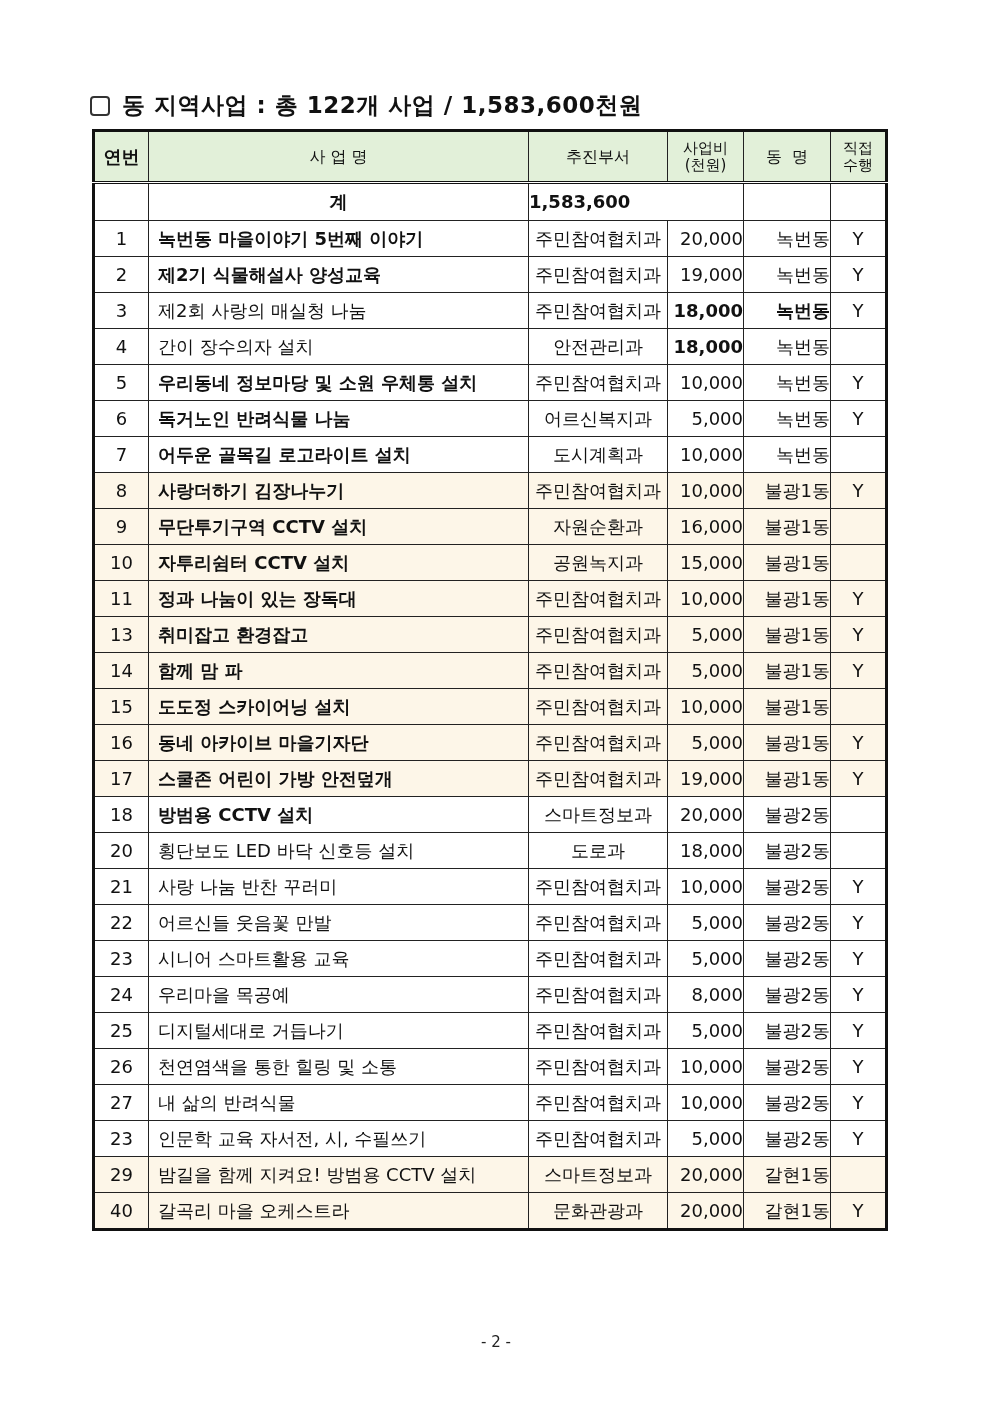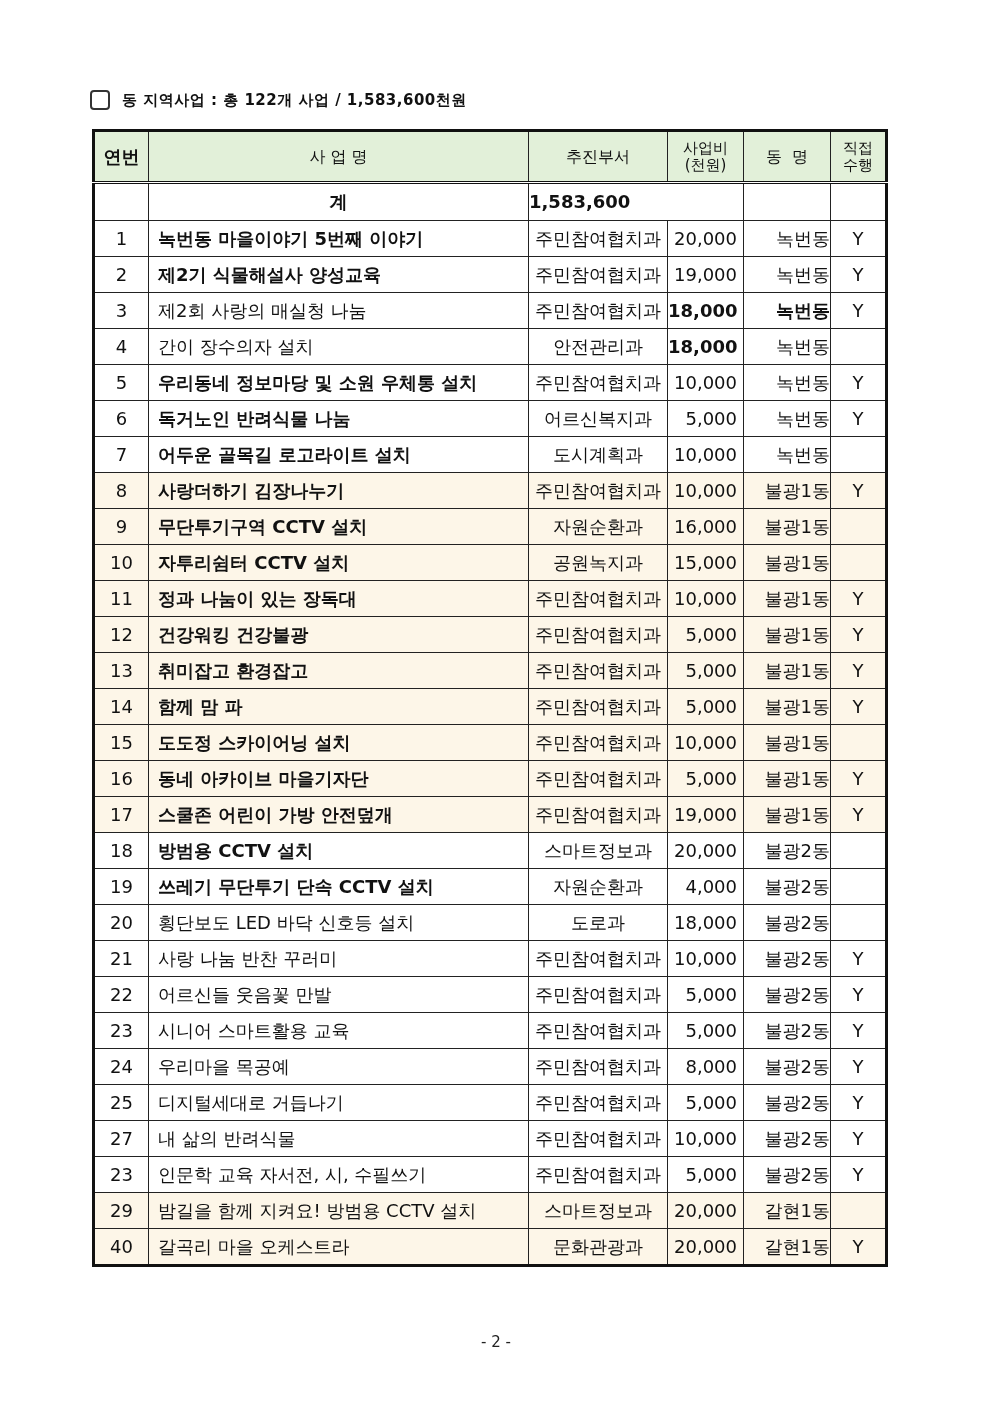--- a/index.html
+++ b/index.html
@@ -6,7 +6,7 @@
   body { width: 992px; height: 1403px; position: relative; font-family: "DejaVu Sans", "Liberation Sans", sans-serif; color: #111; }
   .title-row { position: absolute; left: 90px; top: 90px; display: flex; align-items: center; }
   .checkbox { width: 20px; height: 20px; border: 2px solid #333; border-radius: 4px; box-sizing: border-box; margin-right: 12px; }
-  .title { font-size: 15px; font-weight: bold; letter-spacing: 0.5px; color: #111; }
+  .title { font-size: 23px; font-weight: bold; letter-spacing: 0.5px; color: #111; }
   table { position: absolute; left: 92px; top: 129px; width: 793px; border-collapse: collapse; border: 3px solid #111; table-layout: fixed; }
   col.c1 { width: 55px; } col.c2 { width: 380px; } col.c3 { width: 139px; }
   col.c4 { width: 76px; } col.c5 { width: 87px; } col.c6 { width: 56px; }

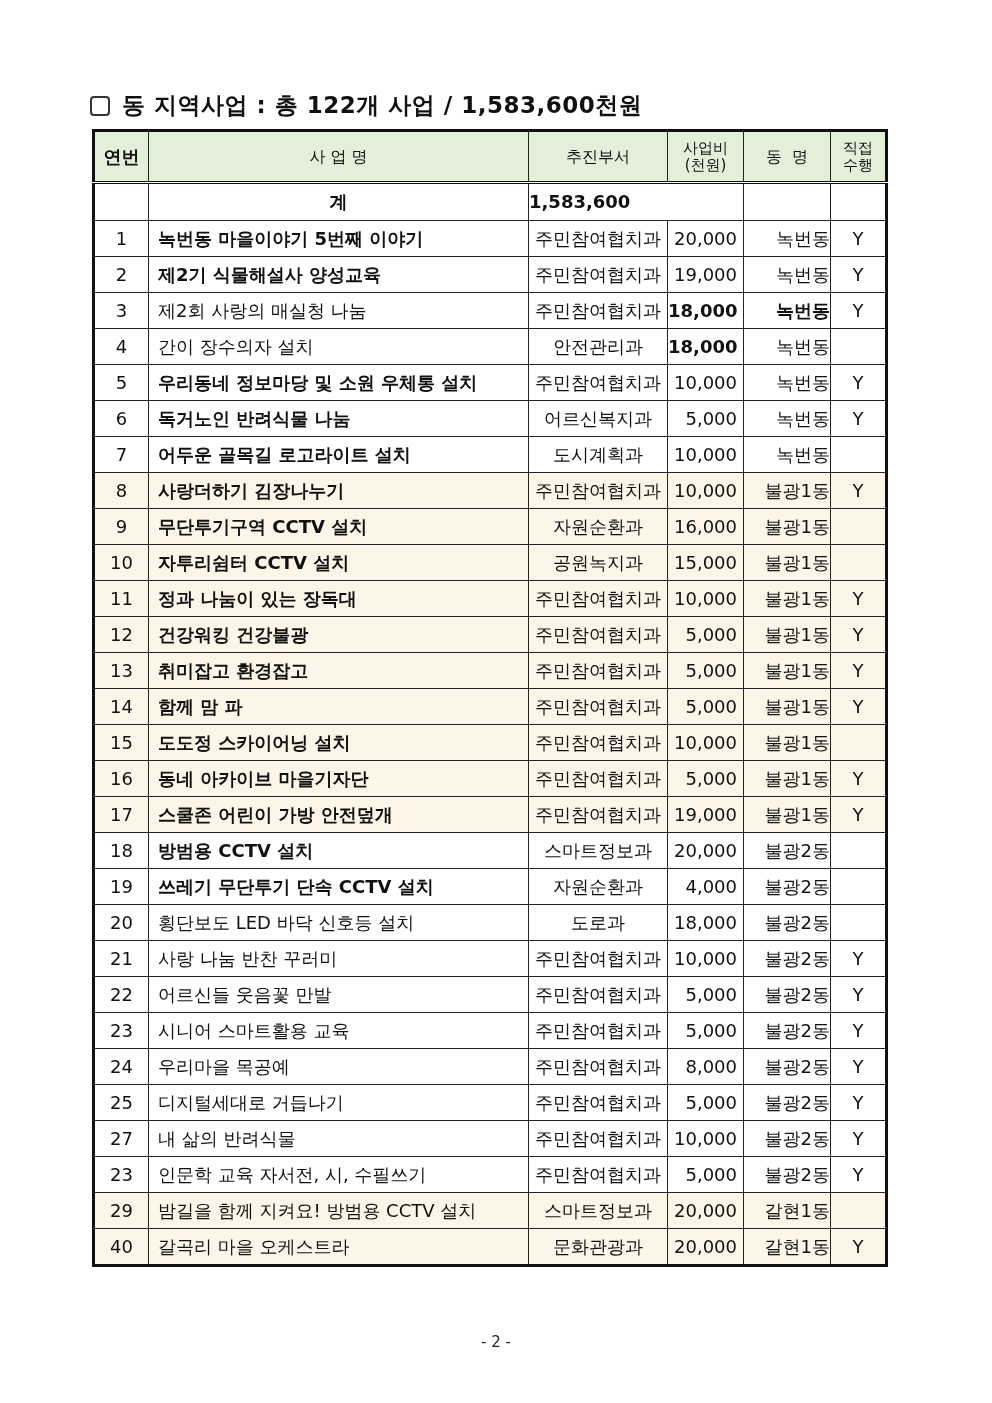--- a/index.html
+++ b/index.html
@@ -17,7 +17,7 @@
   td.num { text-align: center; }
   td.name { text-align: left; padding-left: 9px; }
   td.dept { text-align: center; }
-  td.budget { text-align: right; padding-right: 6px; }
+  td.budget { text-align: right; }
   td.dong { text-align: right; }
   td.direct { text-align: center; }
   tr.total td { height: 36px; font-weight: bold; }

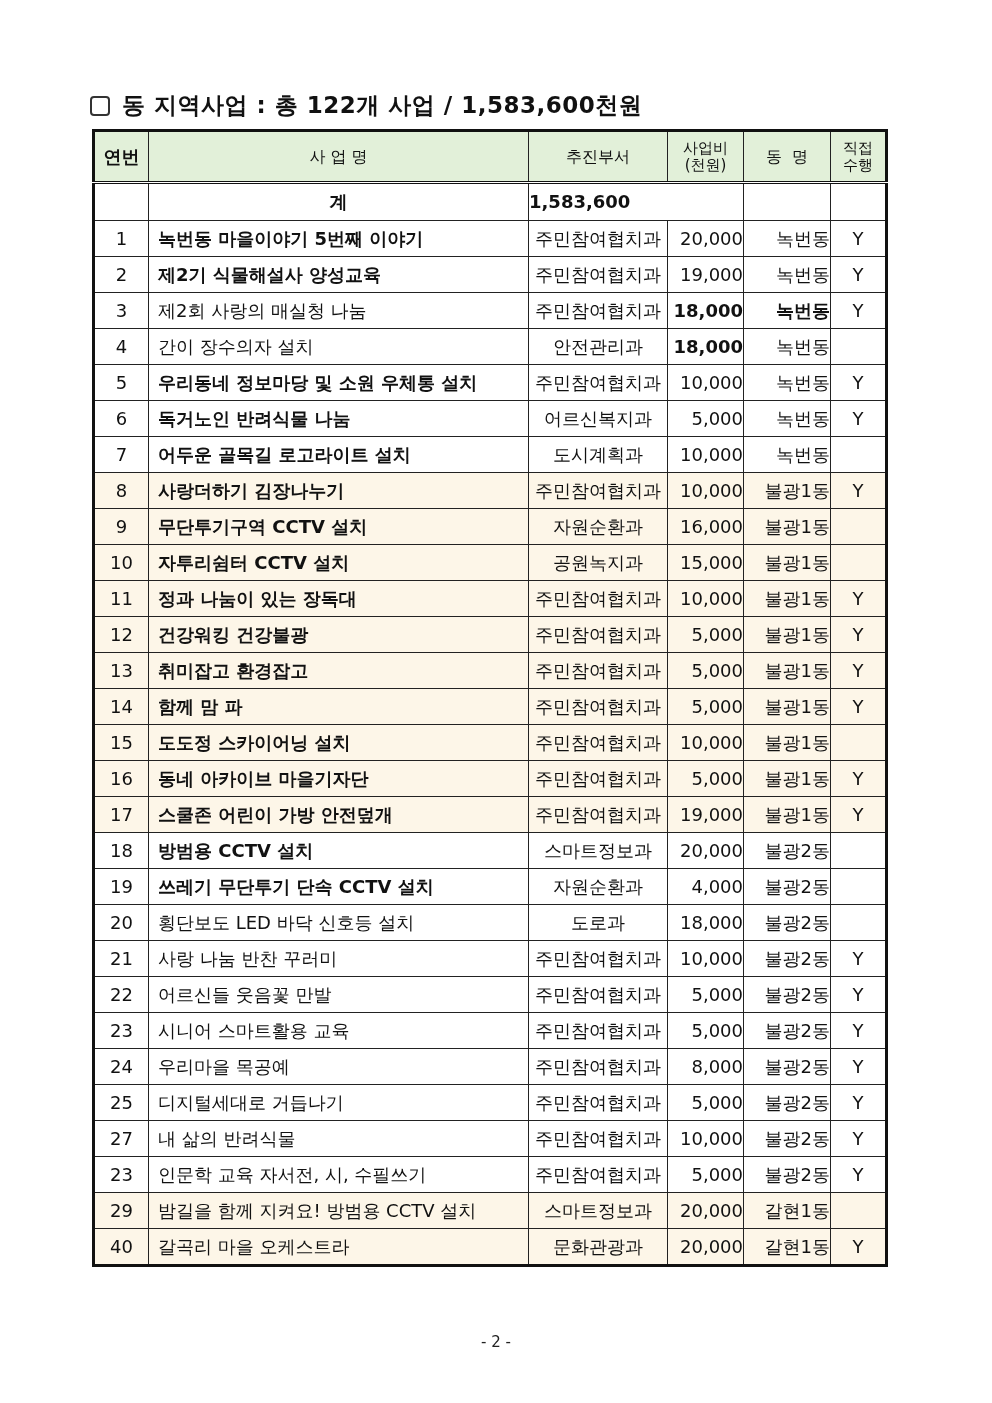--- a/index.html
+++ b/index.html
@@ -157,14 +157,6 @@
         <td class="direct">Y</td>
       </tr>
       <tr class="hl">
-        <td class="num">12</td>
-        <td class="name b">건강워킹 건강불광</td>
-        <td class="dept">주민참여협치과</td>
-        <td class="budget">5,000</td>
-        <td class="dong">불광1동</td>
-        <td class="direct">Y</td>
-      </tr>
-      <tr class="hl">
         <td class="num">13</td>
         <td class="name b">취미잡고 환경잡고</td>
         <td class="dept">주민참여협치과</td>

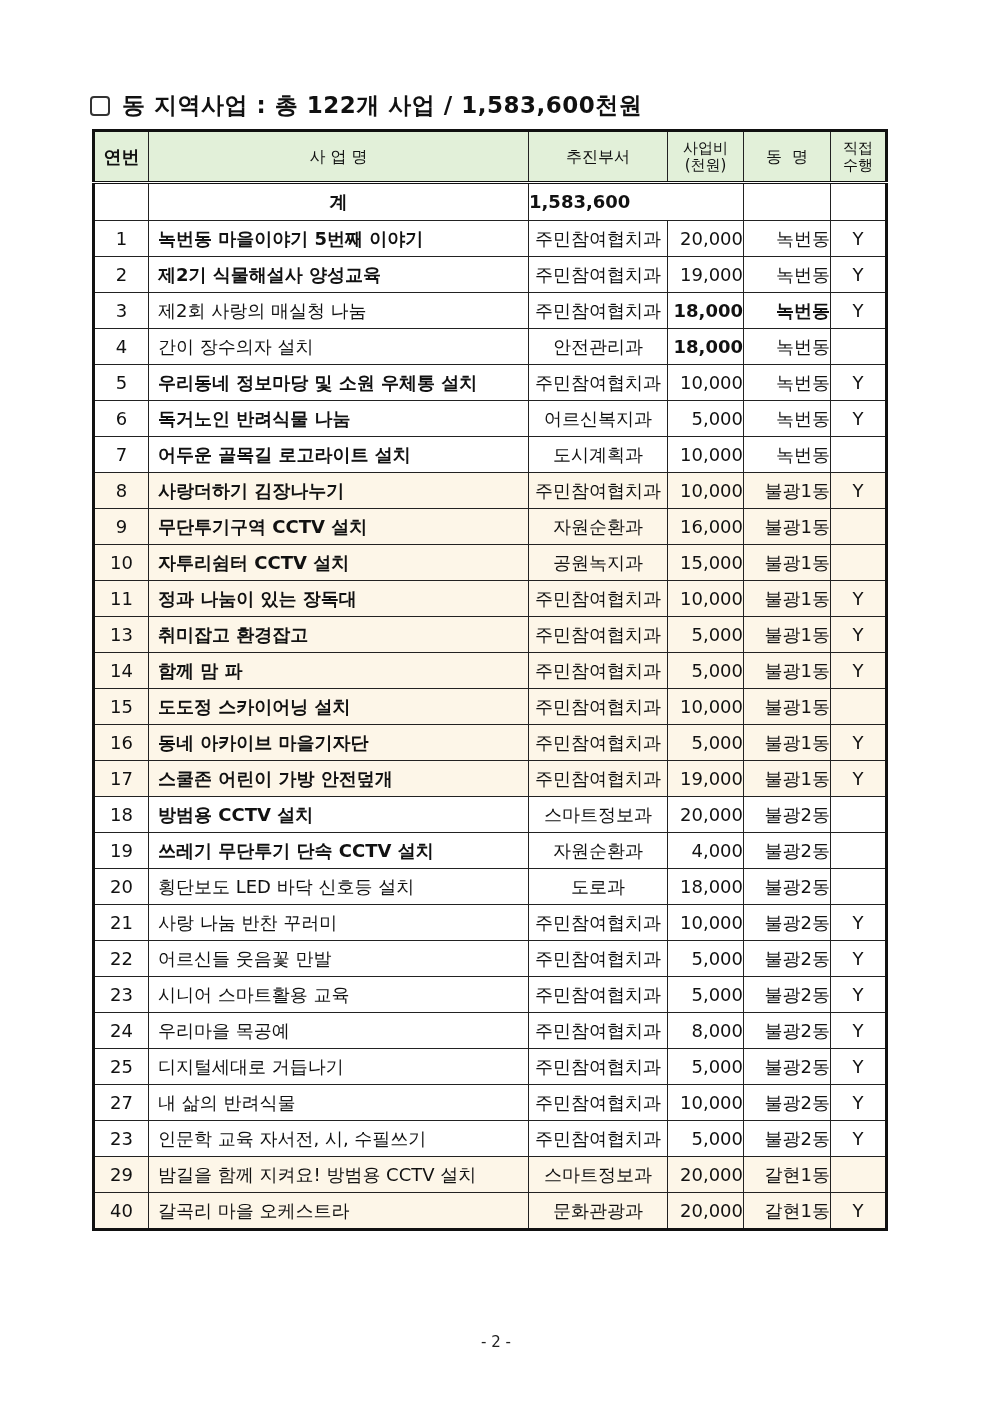--- a/index.html
+++ b/index.html
@@ -205,14 +205,6 @@
         <td class="direct"></td>
       </tr>
       <tr>
-        <td class="num">19</td>
-        <td class="name b">쓰레기 무단투기 단속 CCTV 설치</td>
-        <td class="dept">자원순환과</td>
-        <td class="budget">4,000</td>
-        <td class="dong">불광2동</td>
-        <td class="direct"></td>
-      </tr>
-      <tr>
         <td class="num">20</td>
         <td class="name">횡단보도 LED 바닥 신호등 설치</td>
         <td class="dept">도로과</td>

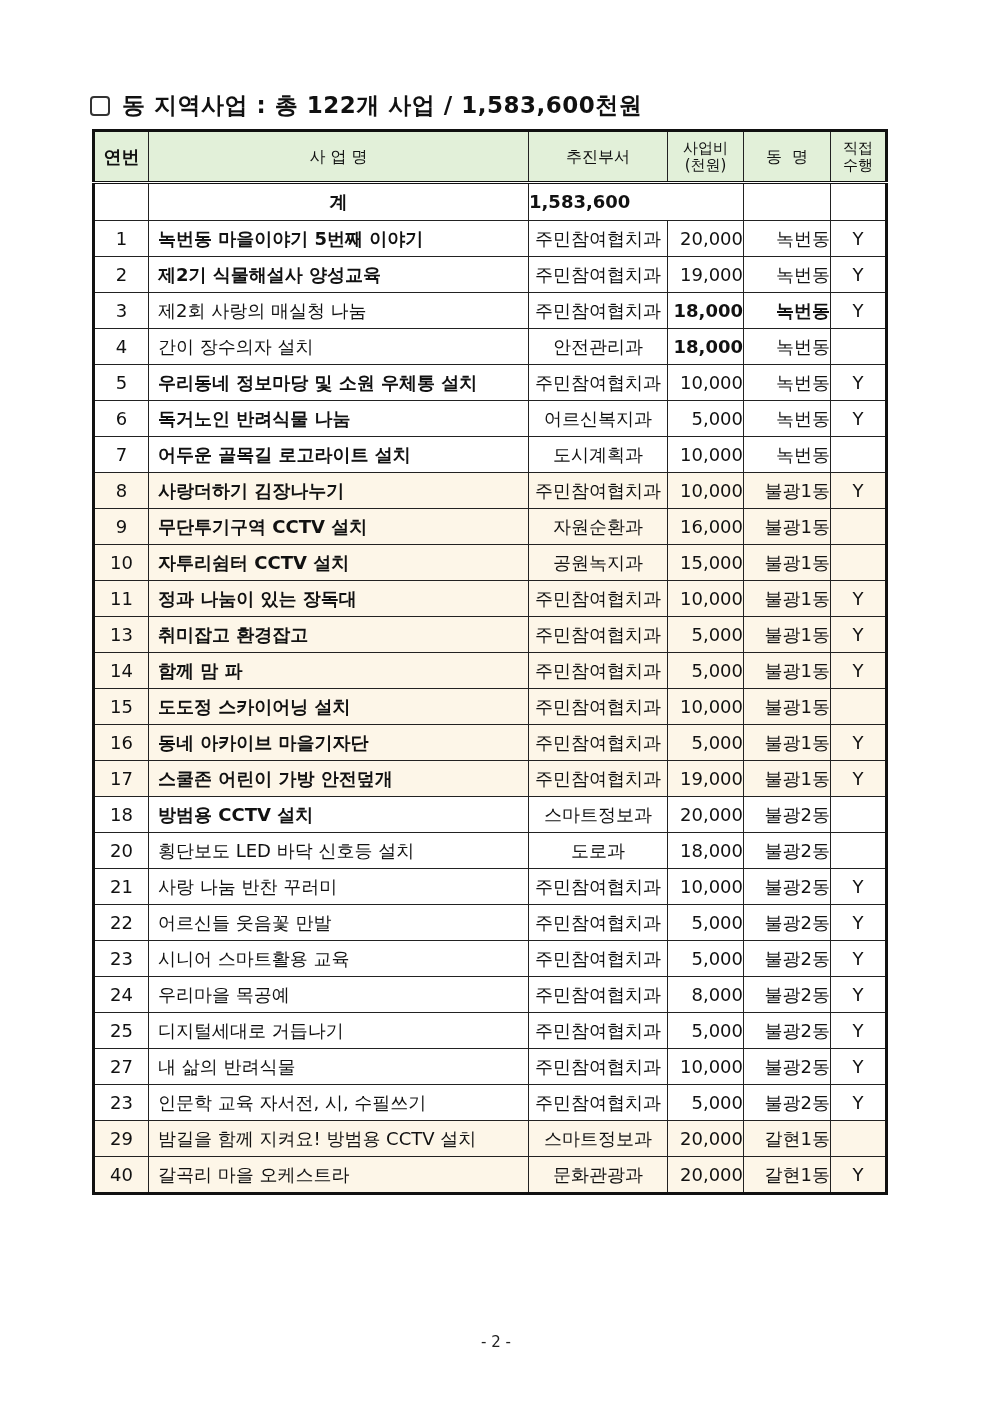--- a/index.html
+++ b/index.html
@@ -253,6 +253,14 @@
         <td class="direct">Y</td>
       </tr>
       <tr>
+        <td class="num">26</td>
+        <td class="name">천연염색을 통한 힐링 및 소통</td>
+        <td class="dept">주민참여협치과</td>
+        <td class="budget">10,000</td>
+        <td class="dong">불광2동</td>
+        <td class="direct">Y</td>
+      </tr>
+      <tr>
         <td class="num">27</td>
         <td class="name">내 삶의 반려식물</td>
         <td class="dept">주민참여협치과</td>

